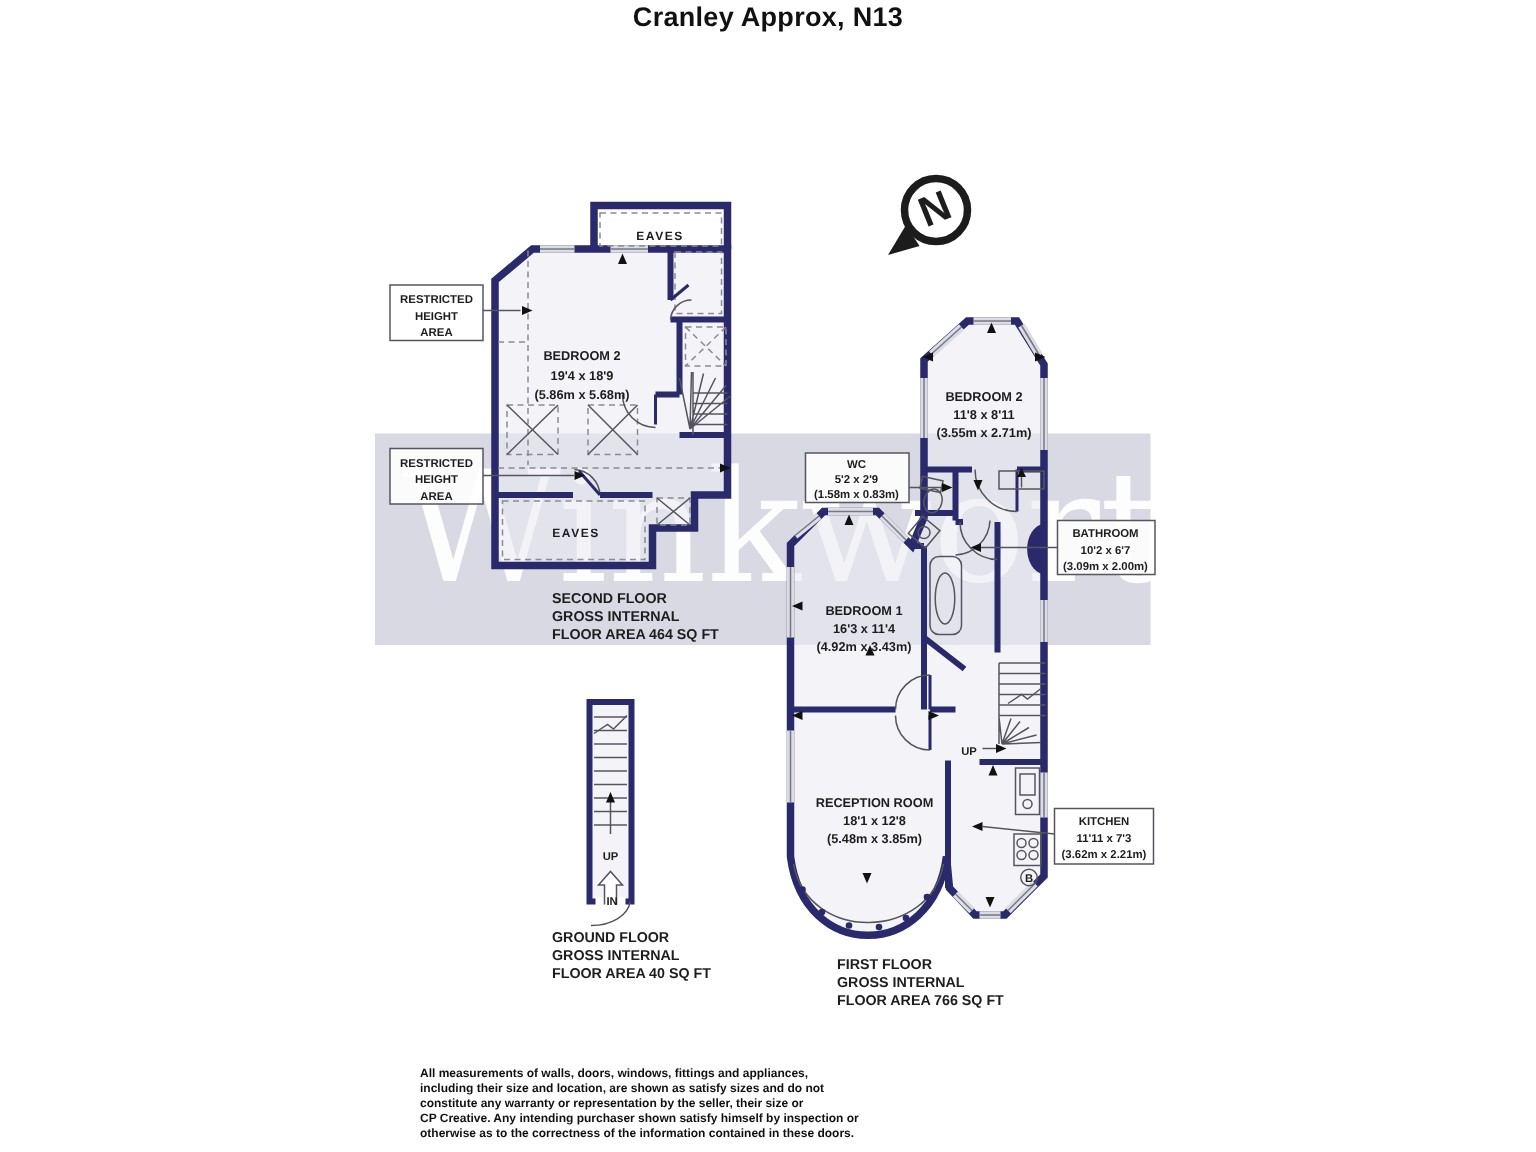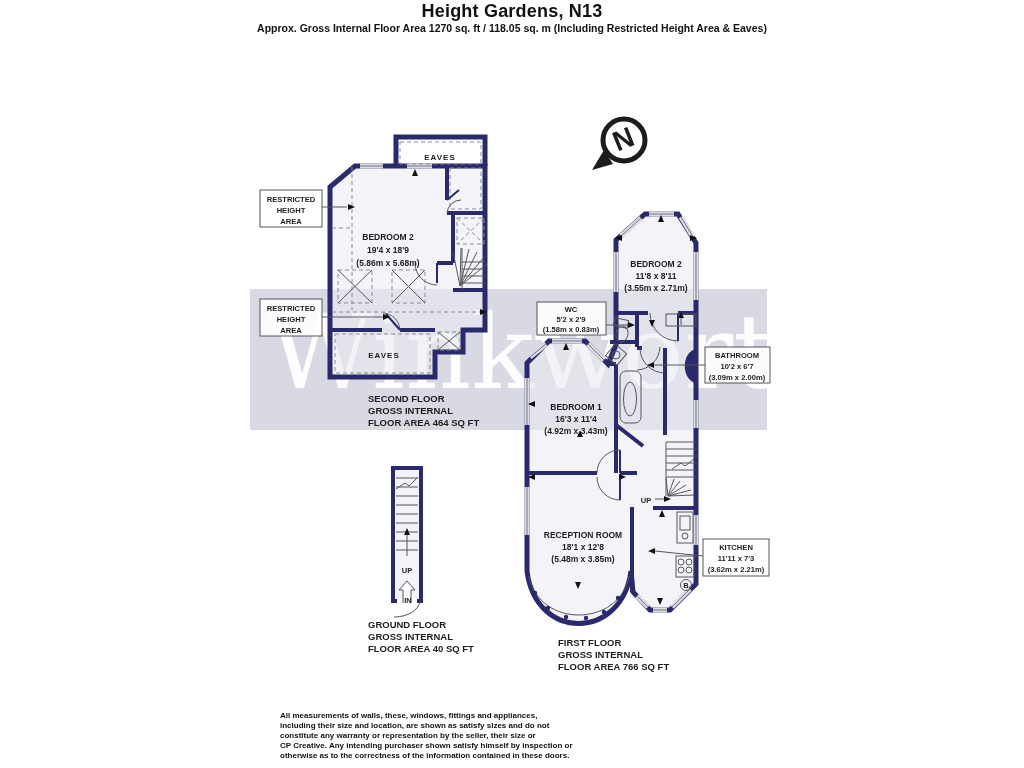--- a/index.html
+++ b/index.html
@@ -35,7 +35,7 @@
 <body>
 <div class="canvas">
 
-<div class="hdr" id="title">Height Gardens, N13</div>
+<div class="hdr" id="title">Cranley Approx, N13</div>
 <div class="hdr" id="sub1">Approx. Gross Internal Floor Area 1270 sq. ft / 118.05 sq. m (Including Restricted Height Area &amp; Eaves)</div>
 
 <div id="band"></div>

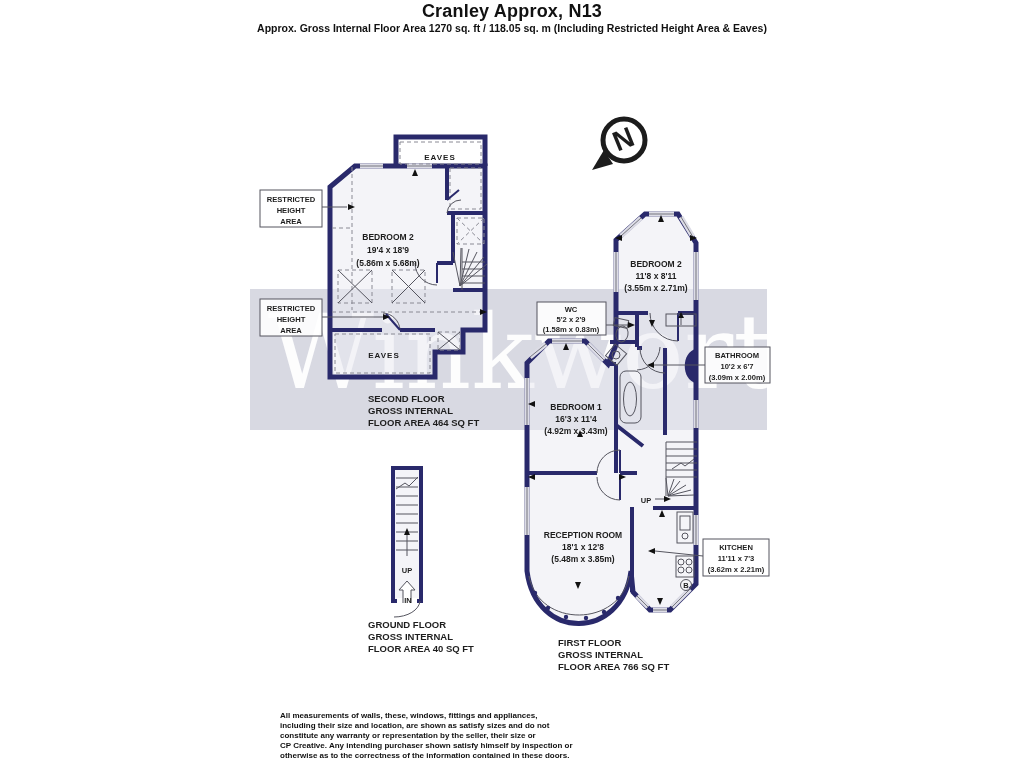--- a/index.html
+++ b/index.html
@@ -36,7 +36,6 @@
 <div class="canvas">
 
 <div class="hdr" id="title">Cranley Approx, N13</div>
-<div class="hdr" id="sub1">Approx. Gross Internal Floor Area 1270 sq. ft / 118.05 sq. m (Including Restricted Height Area &amp; Eaves)</div>
 
 <div id="band"></div>
 <div id="watermark">Winkworth</div>

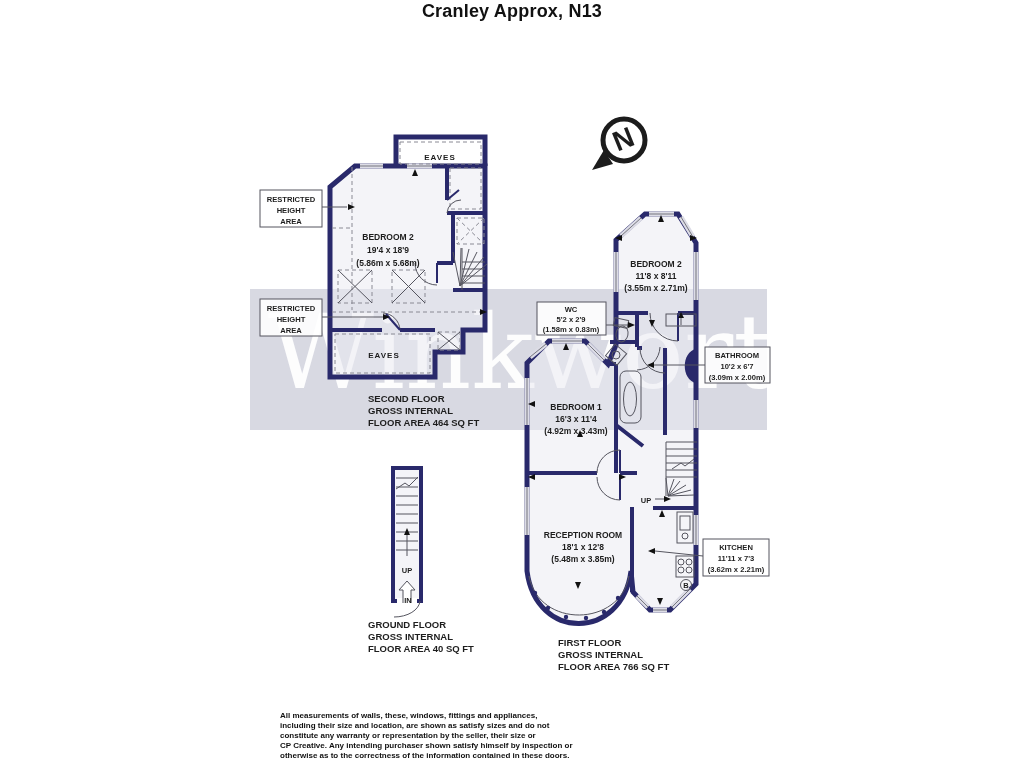--- a/index.html
+++ b/index.html
@@ -313,7 +313,7 @@
 </svg>
 
 <div id="disclaimer">
-  <div>All measurements of walls, these, windows, fittings and appliances,</div>
+  <div>All measurements of walls, doors, windows, fittings and appliances,</div>
   <div>including their size and location, are shown as satisfy sizes and do not</div>
   <div>constitute any warranty or representation by the seller, their size or</div>
   <div>CP Creative. Any intending purchaser shown satisfy himself by inspection or</div>

